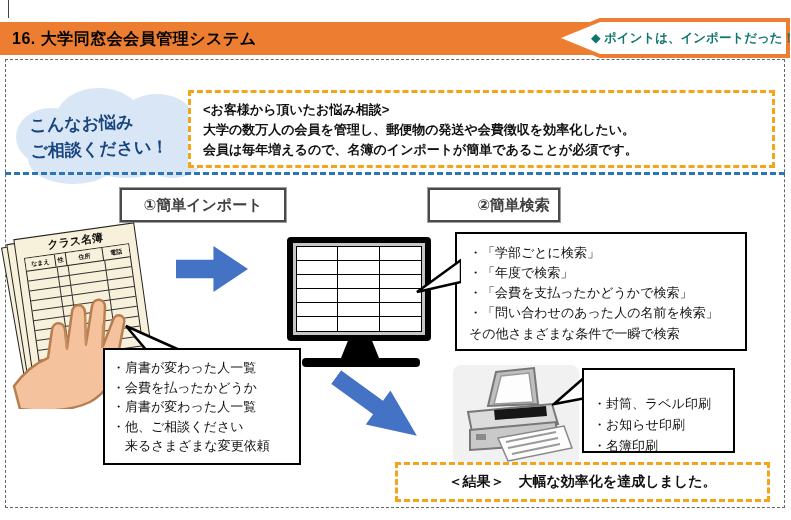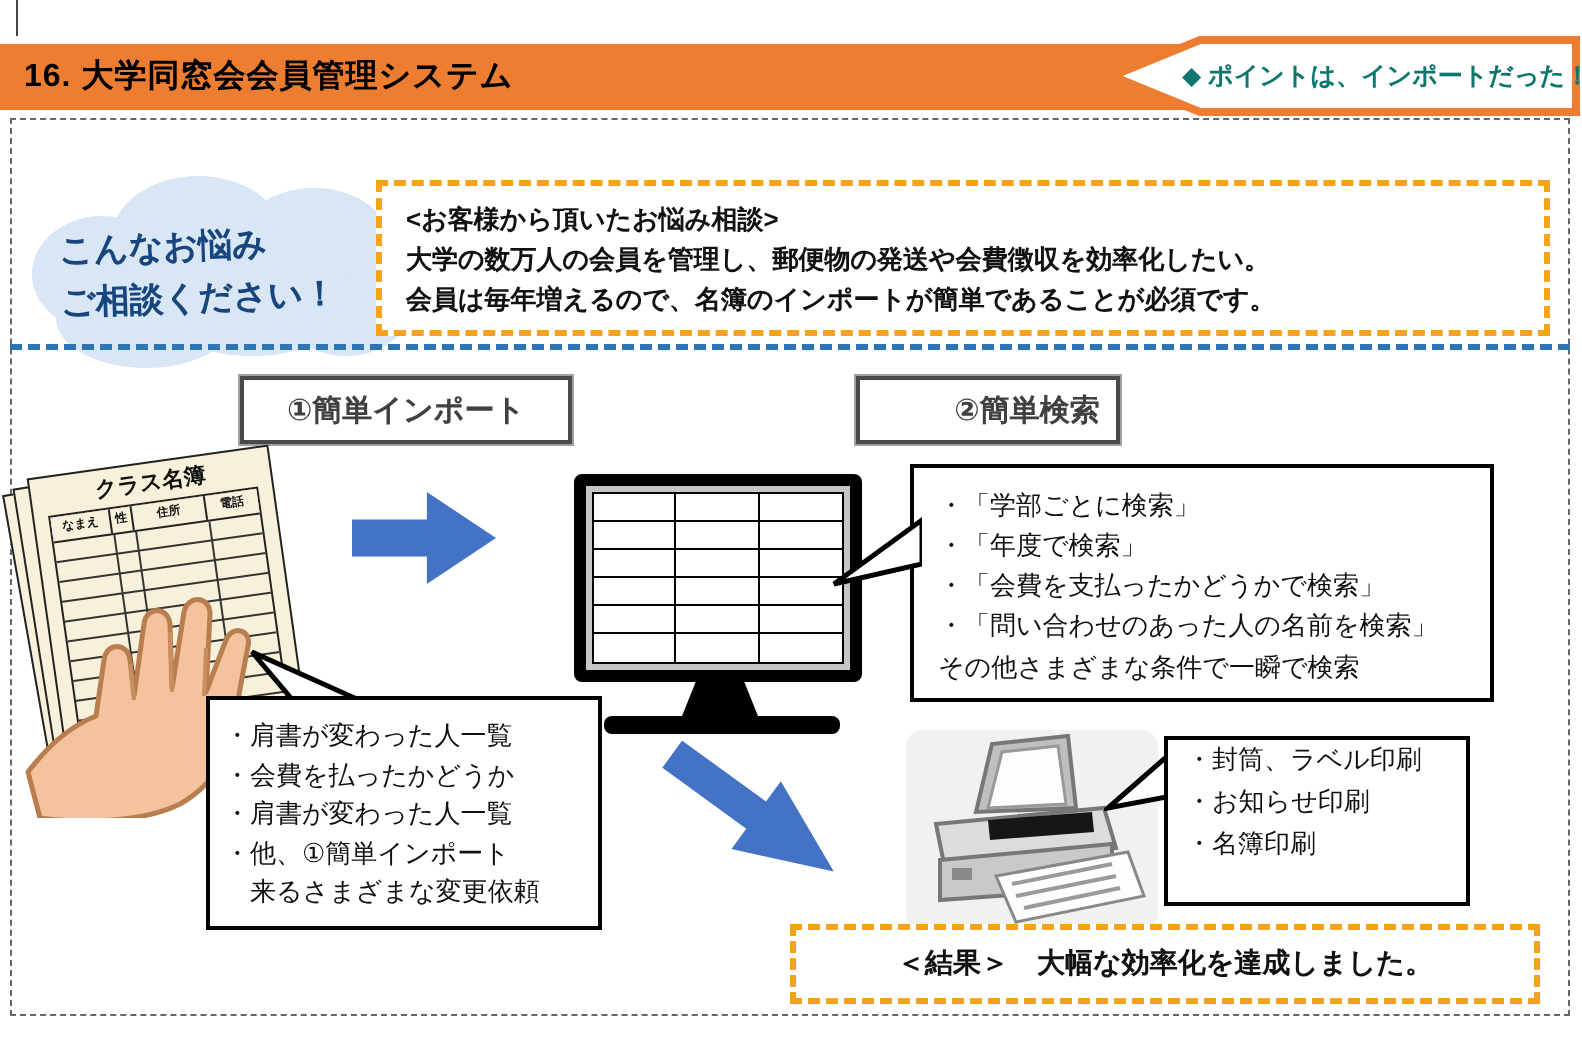--- a/index.html
+++ b/index.html
@@ -101,7 +101,7 @@
                     font-size:13px; line-height:1.55; }
   .callout-import { left:103px; top:348px; width:198px; height:117px; padding:8px 7px;
                     font-size:13px; line-height:1.5; }
-  .callout-print  { left:582px; top:368px; width:153px; height:85px; padding:0 9px;
+  .callout-print  { left:582px; top:368px; width:153px; height:85px; padding:24px 9px;
                     font-size:13px; line-height:1.6; }
   .pointer { position:absolute; }
 

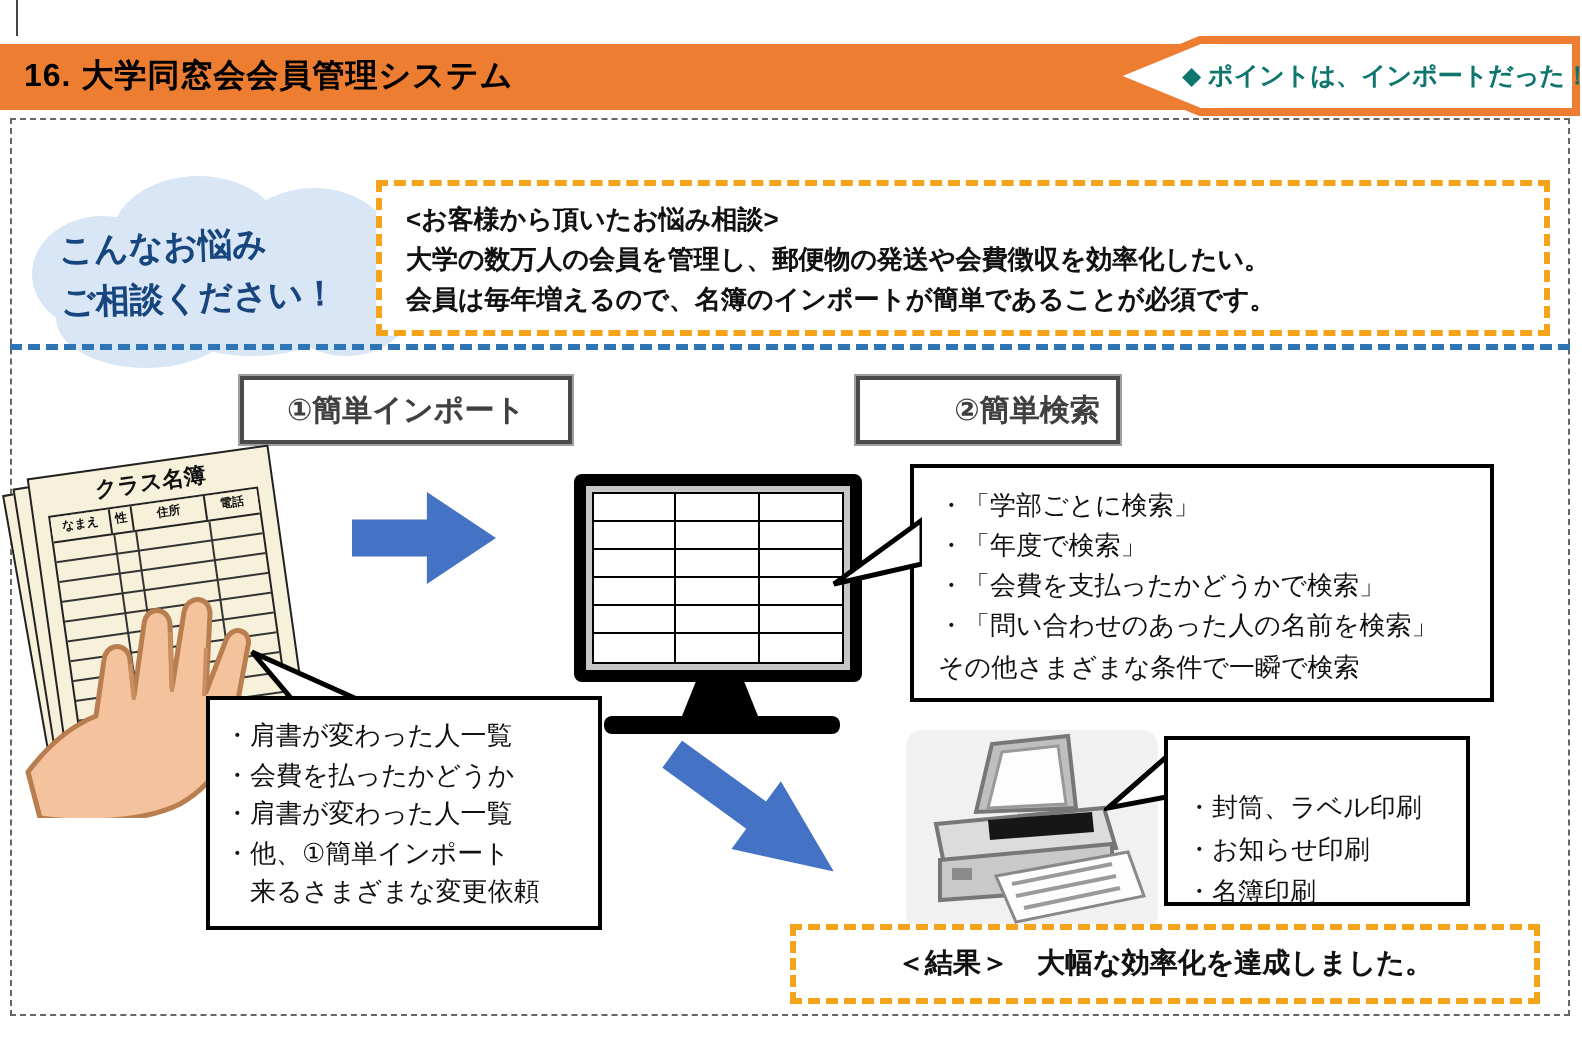--- a/index.html
+++ b/index.html
@@ -220,7 +220,7 @@
     <div>・肩書が変わった人一覧</div>
     <div>・会費を払ったかどうか</div>
     <div>・肩書が変わった人一覧</div>
-    <div>・他、①簡単インポート</div>
+    <div>・他、ご相談ください</div>
     <div>　来るさまざまな変更依頼</div>
   </div>
 

